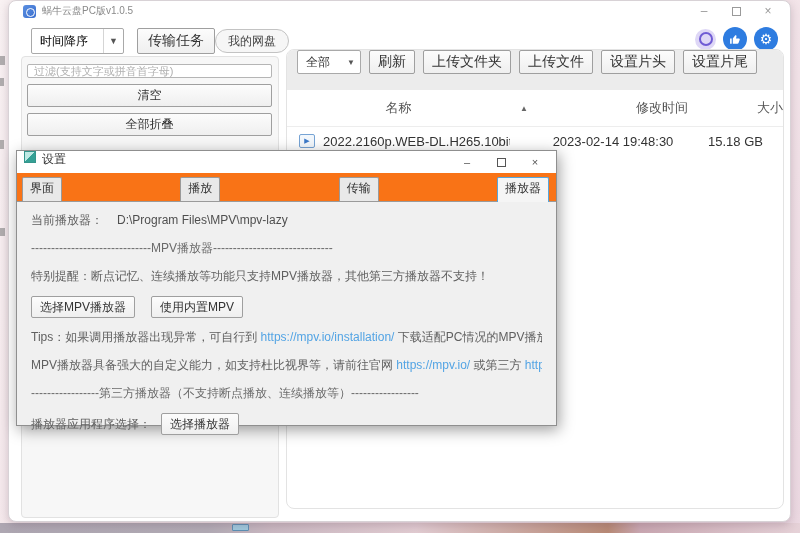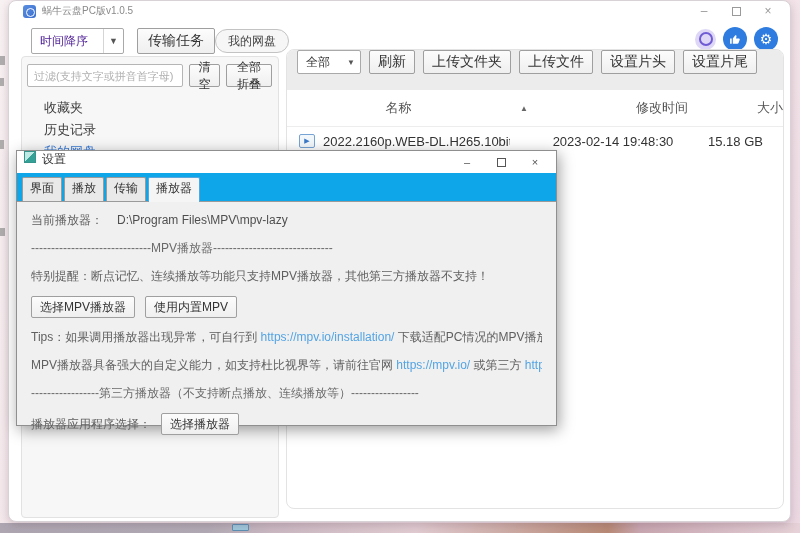--- a/index.html
+++ b/index.html
@@ -45,7 +45,7 @@
     border:1px solid #a9a9a9; border-radius:2px; background:#fff;
     display:flex; align-items:center;
   }
-  .sort-dd .lbl { flex:1; padding-left:8px; color:#4c1d95; }
+  .sort-dd .lbl { flex:1; padding-left:8px; color:#000000; }
   .sort-dd .arr { width:20px; text-align:center; color:#555; font-size:9px; border-left:1px solid #d5d5d5; line-height:24px; }
   .btn {
     display:inline-flex; align-items:center; justify-content:center;

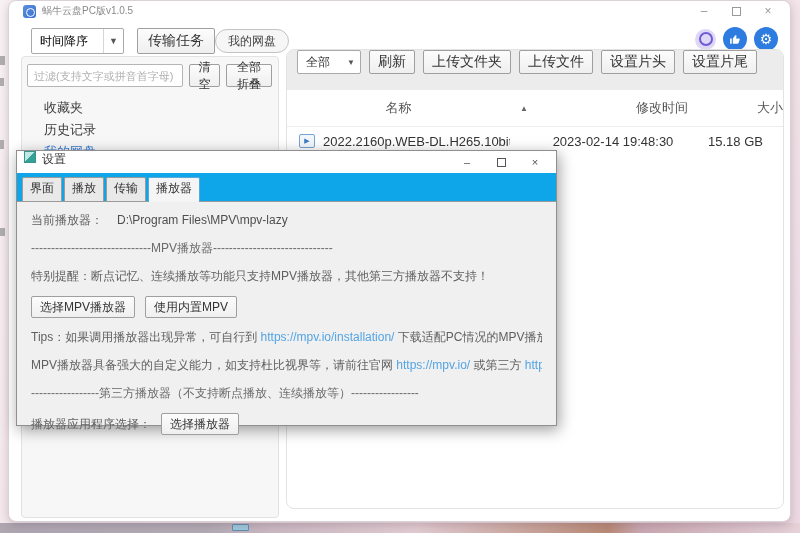--- a/index.html
+++ b/index.html
@@ -71,7 +71,7 @@
     position:absolute; left:12px; top:55px; width:258px; height:462px;
     background:#f7f7f7; border:1px solid #e2e2e2; border-radius:4px;
   }
-  .filter-row { display:flex; gap:6px; padding:7px 6px 6px 5px; }
+  .filter-row { display:flex; gap:6px; padding:7px 6px 6px 5px;flex-direction:column; }
   .filter-input {
     flex:1; height:23px; border:1px solid #b5b5b5; border-radius:2px;
     background:#fff; font-size:11px; padding:0 6px; color:#444;

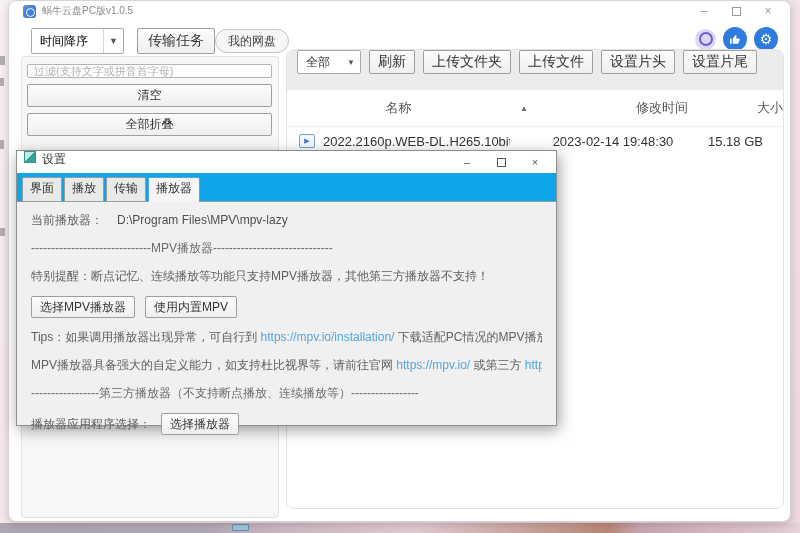--- a/index.html
+++ b/index.html
@@ -131,7 +131,7 @@
   .dlg-controls { position:absolute; right:4px; top:0; height:22px; display:flex; }
   .dlg-btn { width:34px; height:22px; display:flex; align-items:center; justify-content:center; color:#555; font-size:11px; }
   .dlg-btn .box { width:9px; height:9px; border:1px solid #555; display:block; }
-  .dlg-tabs { display:flex; padding:4px 5px 0 5px; background:#0ea5e9; position:relative; }
+  .dlg-tabs { display:flex; padding:4px 5px 0 5px; background:#f97316; position:relative;justify-content:space-between; }
   .tab {
     border:1px solid #9a9a9a; border-bottom:none; border-radius:2px 2px 0 0;
     background:#e9e9e9; padding:2px 7px 3px 7px; margin-right:2px;

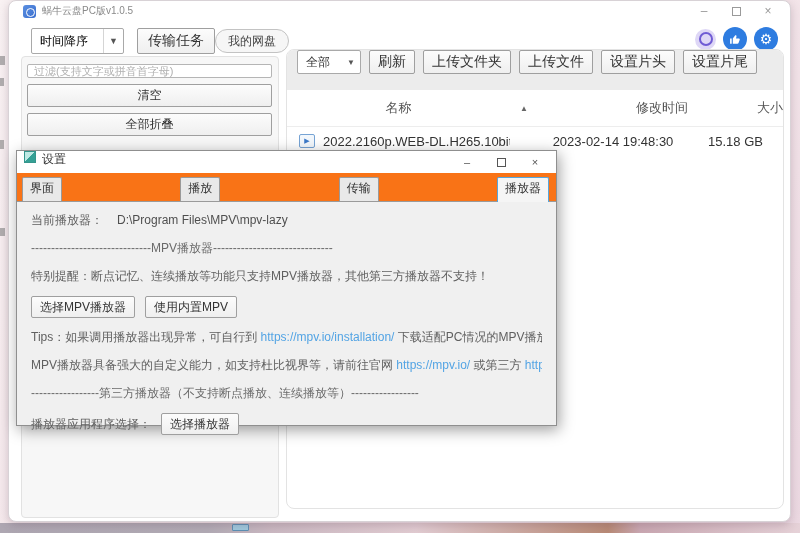--- a/index.html
+++ b/index.html
@@ -142,7 +142,7 @@
   .dlg-line { margin-bottom:11px; white-space:nowrap; overflow:hidden; }
   .dlg-line .path { color:#4f4f4f; margin-left:14px; }
   .dlg-divider { color:#6a6a6a; letter-spacing:0; }
-  .dlg-btn-row { display:flex; gap:10px; margin-bottom:11px; }
+  .dlg-btn-row { display:flex; gap:16px; margin-bottom:11px; }
   .dlg-push { height:22px; padding:0 8px; font-size:12px; }
   a.link { color:#53a4e4; text-decoration:none; }
 

